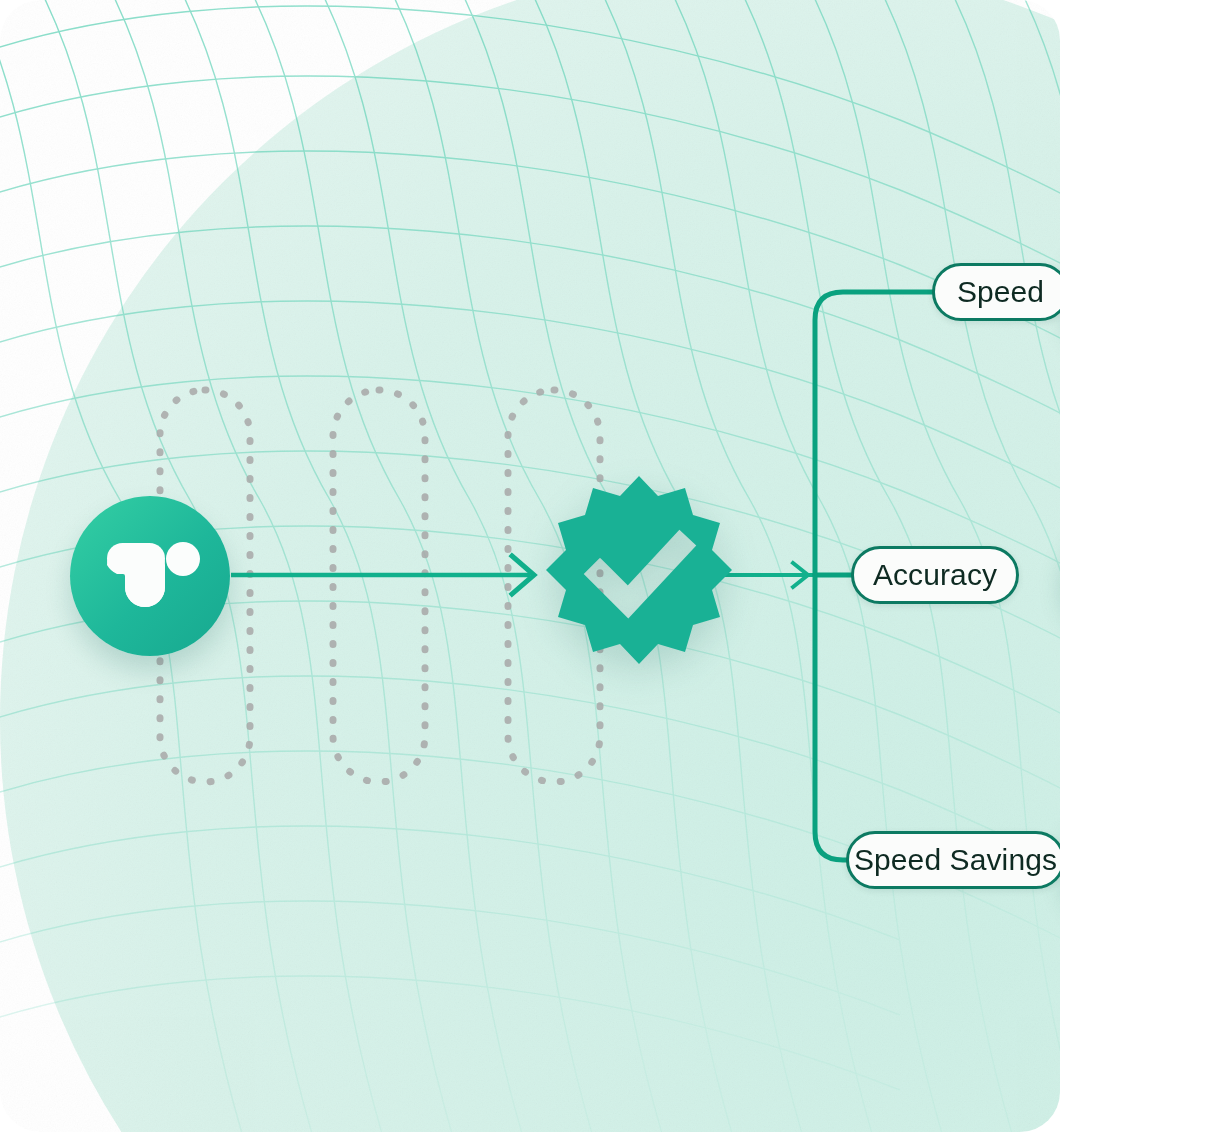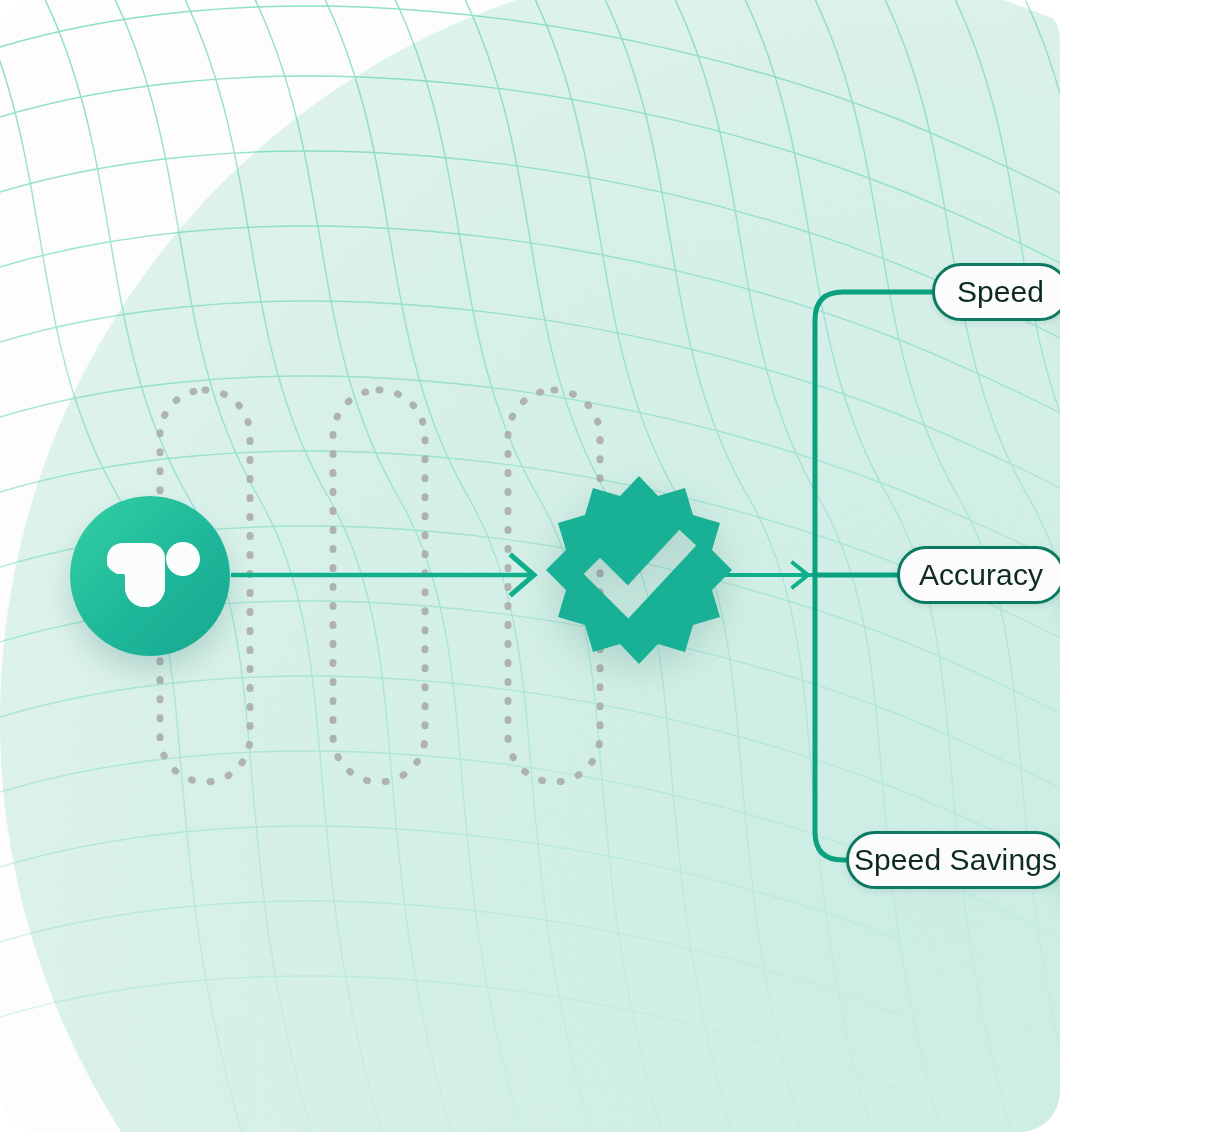--- a/index.html
+++ b/index.html
@@ -41,7 +41,7 @@
     white-space:nowrap;
   }
   #pill-speed{left:932px;  top:263px; width:137px;}
-  #pill-accuracy{left:897px;top:546px; width:168px;}
+  #pill-accuracy{left:851px;top:546px; width:168px;}
   #pill-cost{left:846px;   top:831px; width:219px;}
 
   

